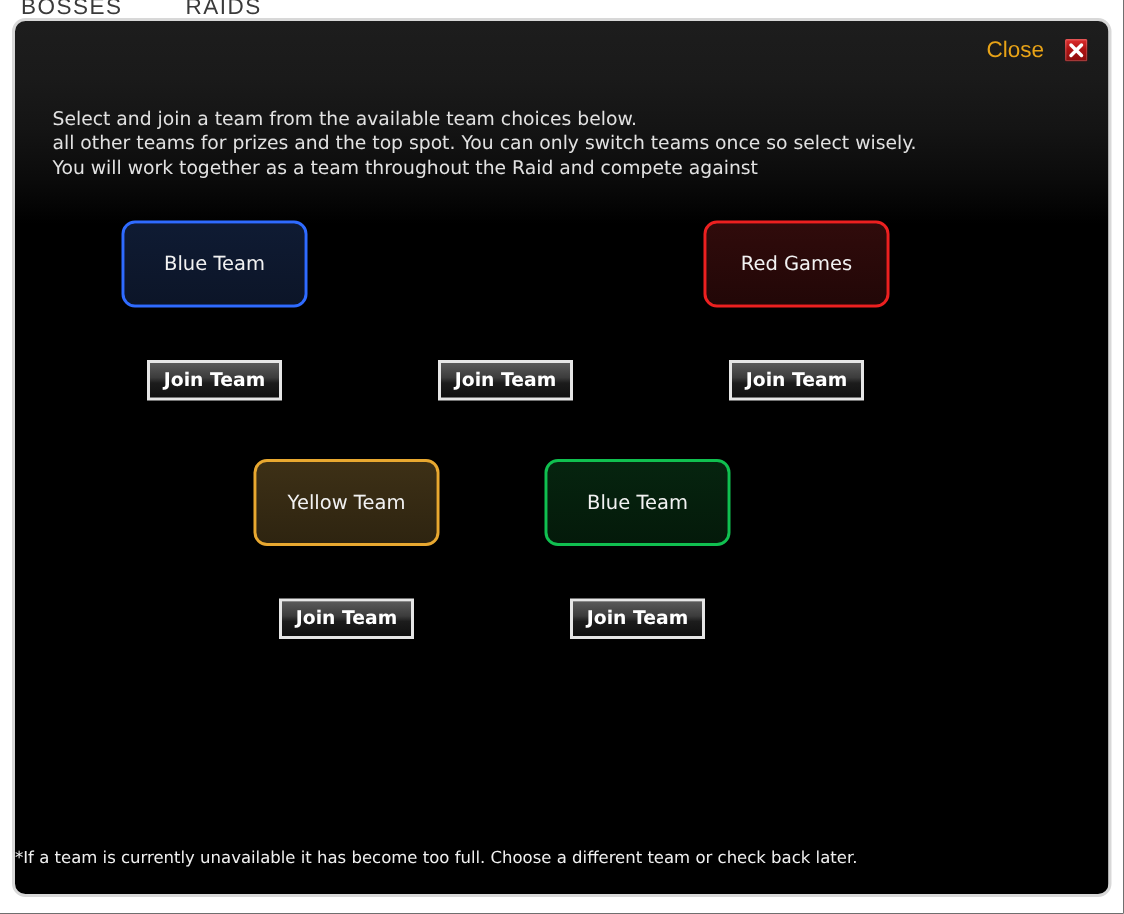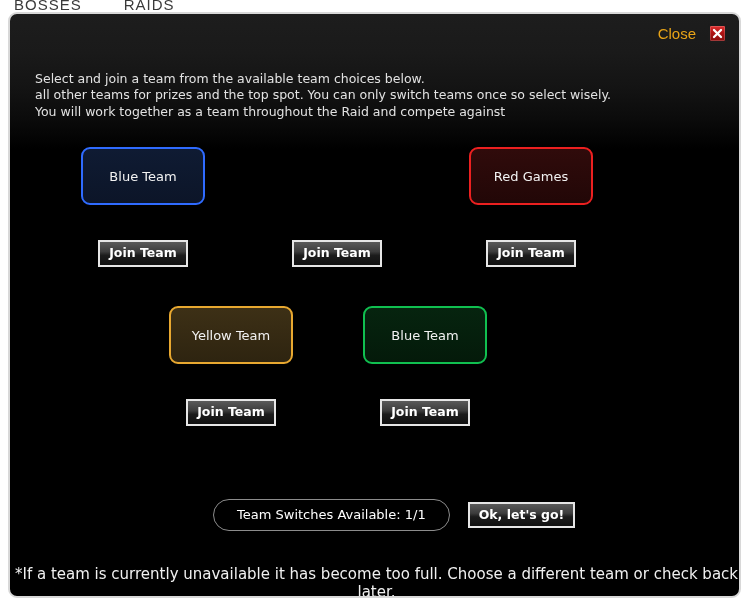--- a/index.html
+++ b/index.html
@@ -255,10 +255,6 @@
 
     </div>
 
-    <div class="footer-controls">
-      <div class="switch-pill">Team Switches Available: 1/1</div>
-      <button class="btn">Ok, let's go!</button>
-    </div>
 
     <div class="note">*If a team is currently unavailable it has become too full. Choose a different team or check back later.</div>
 

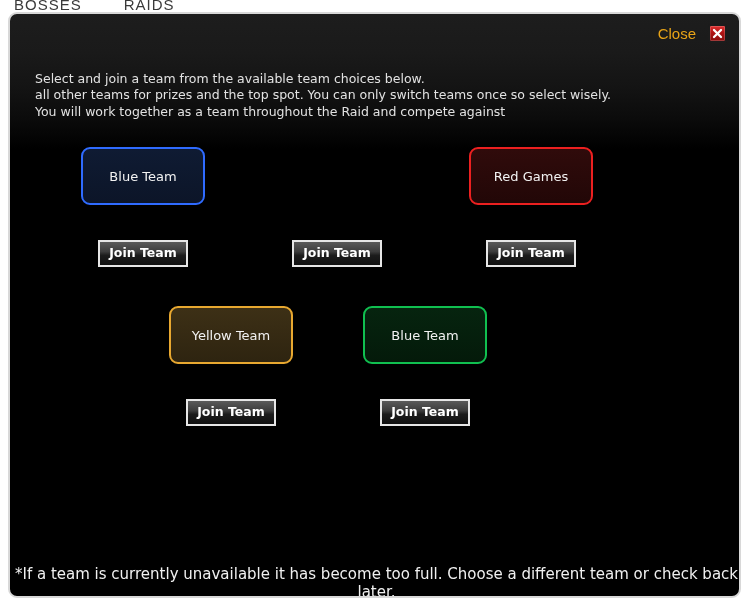--- a/index.html
+++ b/index.html
@@ -181,9 +181,8 @@
     top: 551px;
     left: 0;
     width: 733px;
-    text-align: center;
     color: #f0f0f0;
-    font-size: 15px;
+    font-size: 11px;
     font-family: "DejaVu Sans", sans-serif;
   }
 </style>

